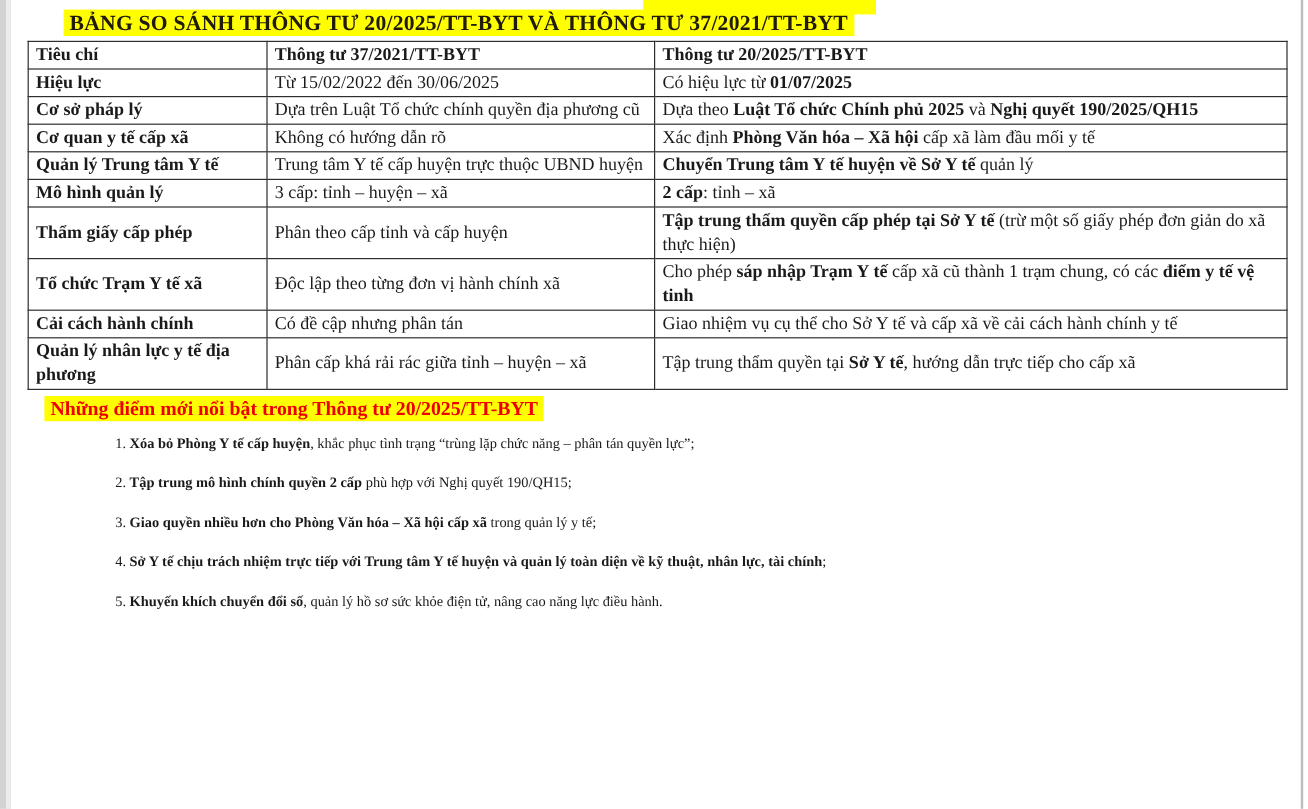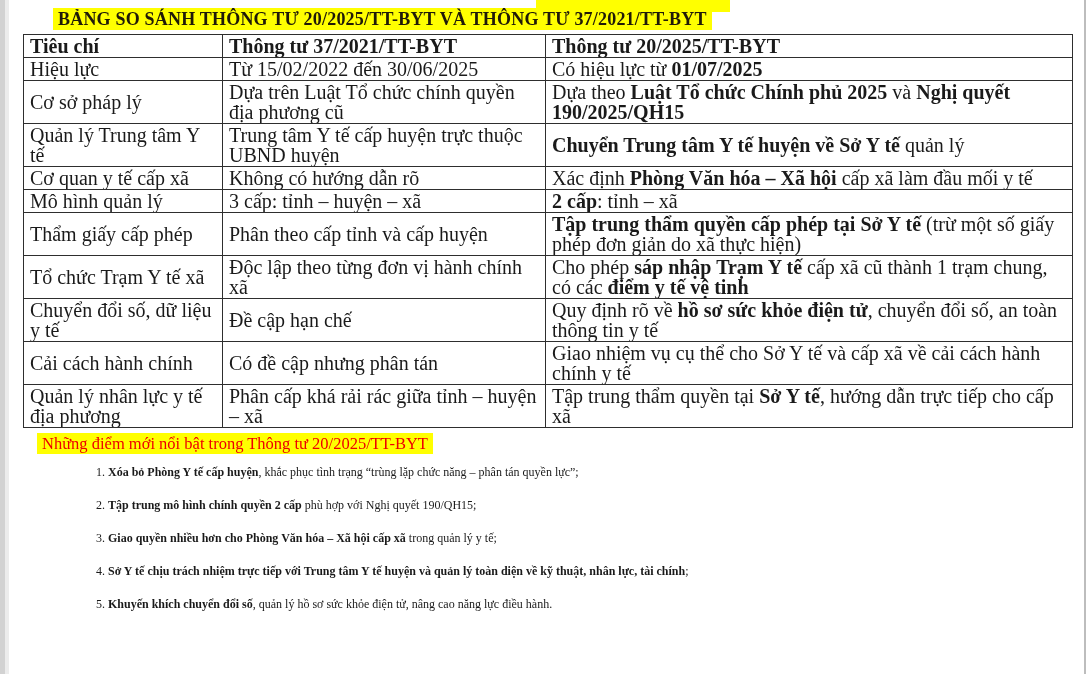--- a/index.html
+++ b/index.html
@@ -21,7 +21,7 @@
   .doc-title { margin:0 0 4px 30px; font-size:18px; font-weight:bold; letter-spacing:0.2px; color:var(--title_text,#201a08); white-space:nowrap; }
   .hl { background:var(--highlight,#ffff00); padding:1px 5px; }
 
-  table.cmp { border-collapse:collapse; width:1049px; font-size:20px; table-layout:fixed; }
+  table.cmp { border-collapse:collapse; width:1049px; font-size:15px; table-layout:fixed; }
   .cmp th, .cmp td {
     border:1.5px solid var(--border,#2e2e2e);
     padding:1px 6px;

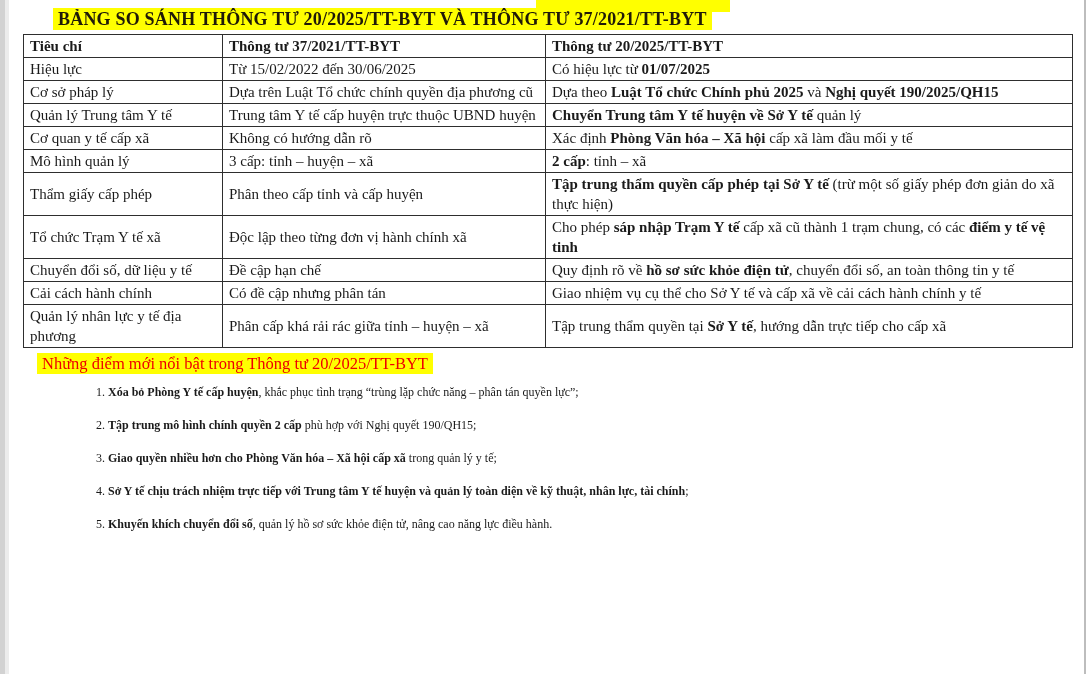--- a/index.html
+++ b/index.html
@@ -31,7 +31,7 @@
     overflow:hidden;
   }
   .cmp th { font-weight:bold; }
-  .crit { font-weight:normal; }
+  .crit { font-weight:bold; }
   .b { font-weight:bold;text-align:right; }
 
   .section-heading { margin:6px 0 0 14px; font-size:16.5px; font-weight:normal; white-space:nowrap; }

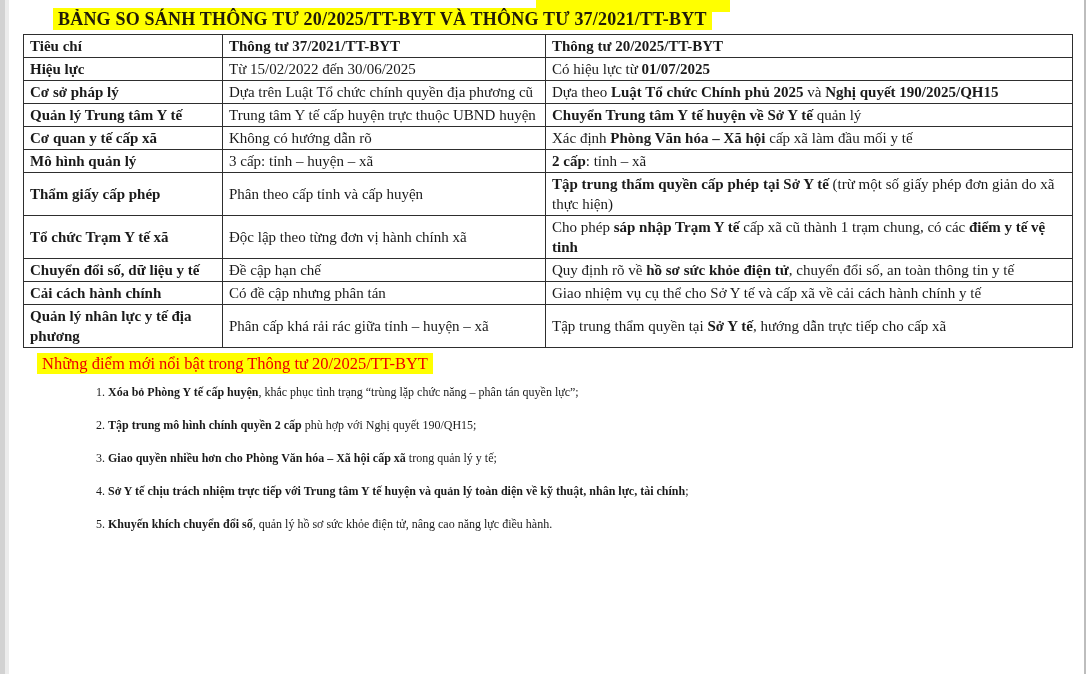--- a/index.html
+++ b/index.html
@@ -81,15 +81,15 @@
 
 
     <tr>
+      <td class="crit">Cơ quan y tế cấp xã</td>
+      <td class="old"><span>Không có hướng dẫn rõ</span></td>
+      <td class="new"><span>Xác định </span><span class="b">Phòng Văn hóa – Xã hội</span><span> cấp xã làm đầu mối y tế</span></td>
+    </tr>
+
+    <tr>
       <td class="crit">Quản lý Trung tâm Y tế</td>
       <td class="old"><span>Trung tâm Y tế cấp huyện trực thuộc UBND huyện</span></td>
       <td class="new"><span class="b">Chuyển Trung tâm Y tế huyện về Sở Y tế</span><span> quản lý</span></td>
-    </tr>
-
-    <tr>
-      <td class="crit">Cơ quan y tế cấp xã</td>
-      <td class="old"><span>Không có hướng dẫn rõ</span></td>
-      <td class="new"><span>Xác định </span><span class="b">Phòng Văn hóa – Xã hội</span><span> cấp xã làm đầu mối y tế</span></td>
     </tr>
 
     <tr>

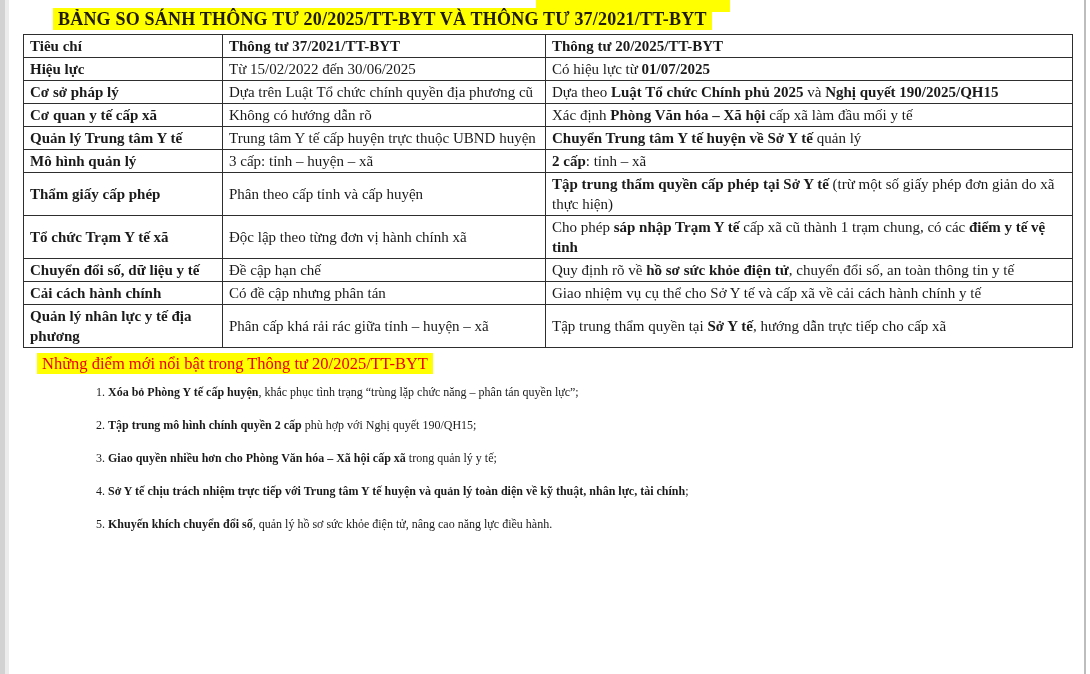--- a/index.html
+++ b/index.html
@@ -110,11 +110,6 @@
       <td class="new"><span>Cho phép </span><span class="b">sáp nhập Trạm Y tế</span><span> cấp xã cũ thành 1 trạm chung, có các </span><span class="b">điểm y tế vệ tinh</span></td>
     </tr>
 
-    <tr>
-      <td class="crit">Chuyển đổi số, dữ liệu y tế</td>
-      <td class="old"><span>Đề cập hạn chế</span></td>
-      <td class="new"><span>Quy định rõ về </span><span class="b">hồ sơ sức khỏe điện tử</span><span>, chuyển đổi số, an toàn thông tin y tế</span></td>
-    </tr>
 
     <tr>
       <td class="crit">Cải cách hành chính</td>

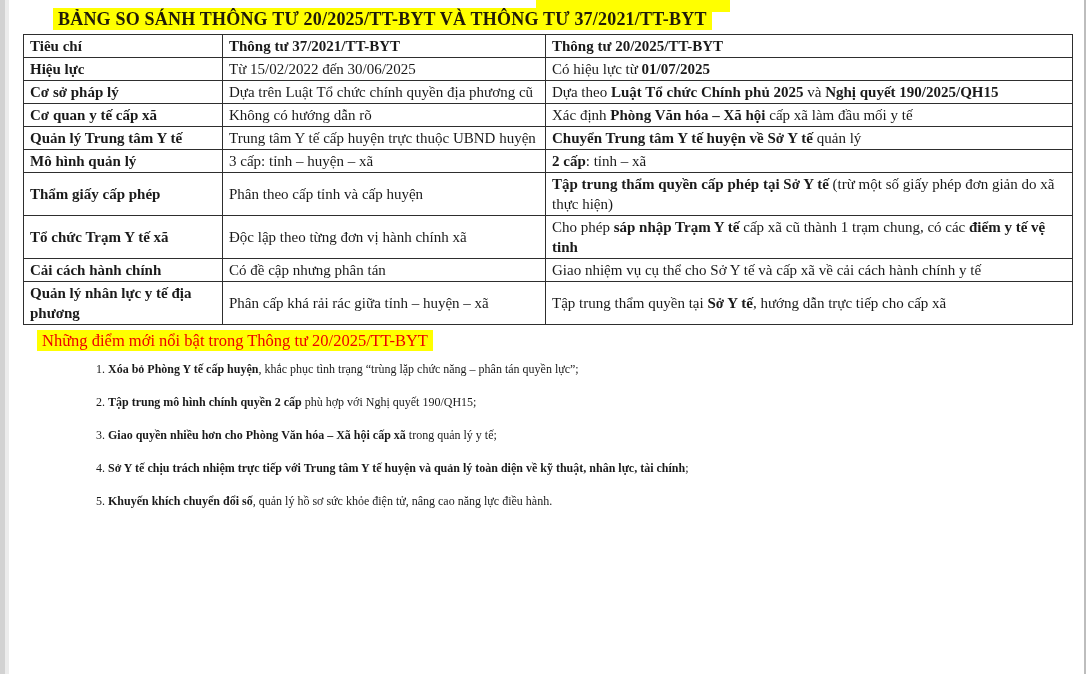--- a/index.html
+++ b/index.html
@@ -34,7 +34,7 @@
   .crit { font-weight:bold; }
   .b { font-weight:bold;text-align:right; }
 
-  .section-heading { margin:6px 0 0 14px; font-size:16.5px; font-weight:normal; white-space:nowrap; }
+  .section-heading { margin:6px 0 0 14px; font-size:16.5px; font-weight:bold; white-space:nowrap; }
   .section-heading .hl { color:var(--heading_red,#ee0000); }
 
   ol.highlights { margin:8px 0 0 0; padding-left:85px; font-size:12px; }

